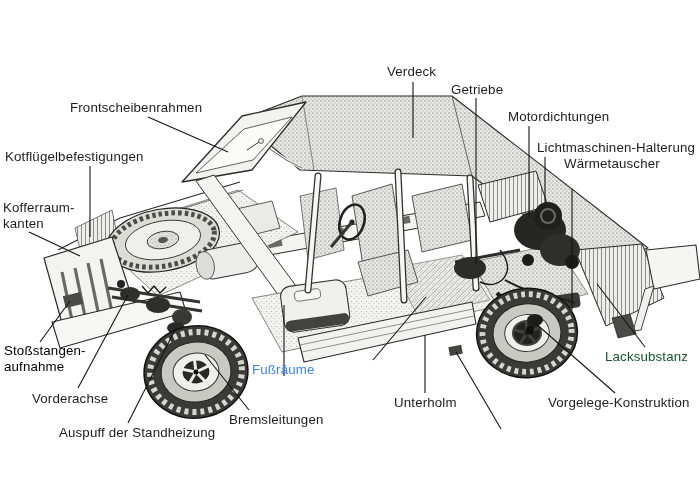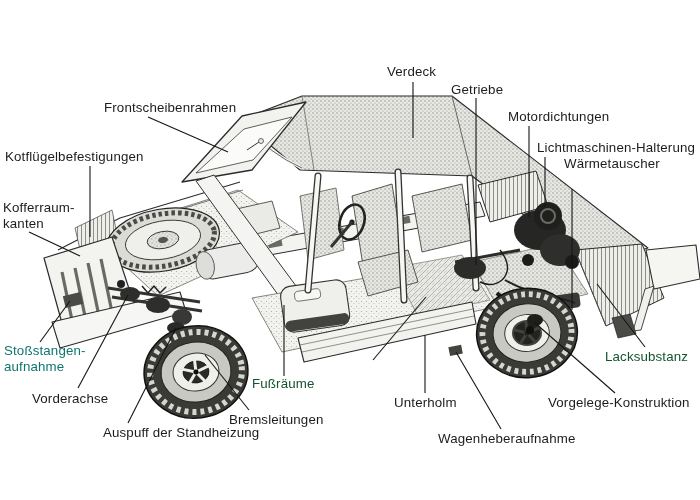--- a/index.html
+++ b/index.html
@@ -241,7 +241,7 @@
       </g>
   </svg>
 
-<div class="part-label" style="left: 104px; top: 100px; color: rgb(28, 28, 28);">
+<div class="part-label" style="left: 70px; top: 100px; color: rgb(28, 28, 28);">
       <div>Frontscheibenrahmen</div>
     </div>
     <div class="part-label" style="left: 5px; top: 149px; color: rgb(28, 28, 28);">

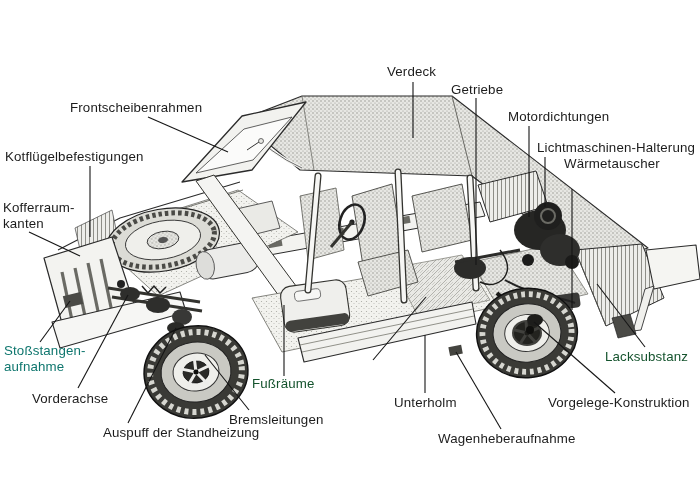--- a/index.html
+++ b/index.html
@@ -266,7 +266,7 @@
     <div class="part-label" style="left: 558px; top: 156px; color: rgb(28, 28, 28); padding-left: 6px;">
       <div>Wärmetauscher</div>
     </div>
-    <div class="part-label" style="left: 4px; top: 343px; color: #0f766e;">
+    <div class="part-label" style="left: 4px; top: 343px; color: #000000;">
       <div>Stoßstangen-</div>
       <div>aufnahme</div>
     </div>

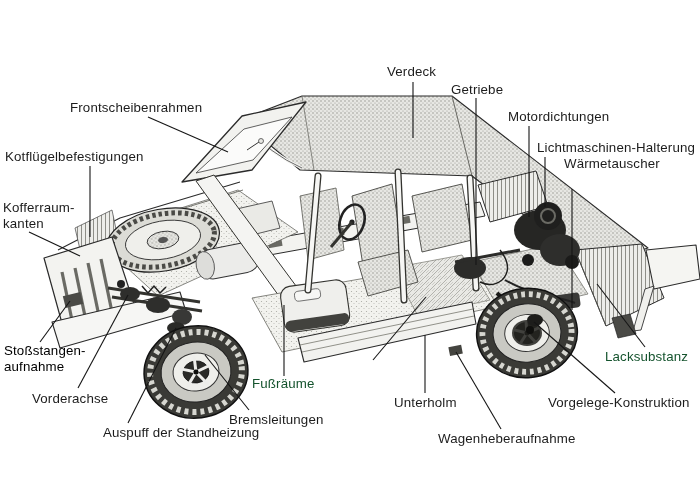--- a/index.html
+++ b/index.html
@@ -279,7 +279,7 @@
     <div class="part-label" style="left: 221px; top: 412px; color: rgb(28, 28, 28); margin-left: 8px;">
       <div>Bremsleitungen</div>
     </div>
-    <div class="part-label" style="left: 252px; top: 376px; color: #14532d;">
+    <div class="part-label" style="left: 252px; top: 362px; color: #3b82f6;">
       <div>Fußräume</div>
     </div>
     <div class="part-label" style="left: 394px; top: 395px; color: rgb(28, 28, 28);">

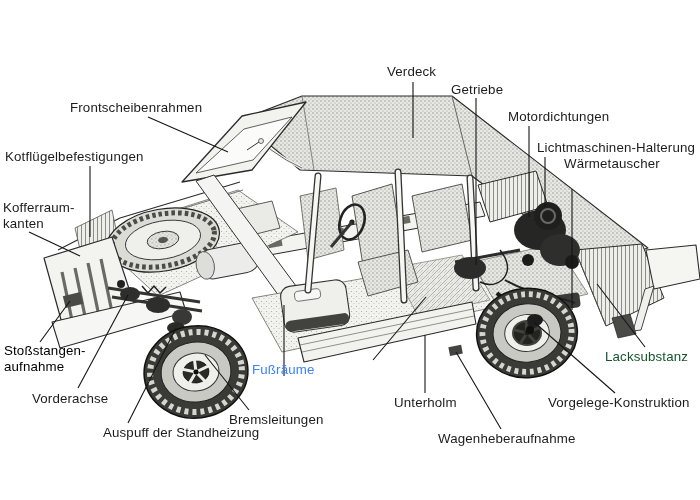--- a/index.html
+++ b/index.html
@@ -273,7 +273,7 @@
     <div class="part-label" style="left: 32px; top: 391px; color: rgb(28, 28, 28);">
       <div>Vorderachse</div>
     </div>
-    <div class="part-label" style="left: 59px; top: 425px; color: rgb(28, 28, 28); margin-left: 44px;">
+    <div class="part-label" style="left: 59px; top: 425px; color: rgb(28, 28, 28);">
       <div>Auspuff der Standheizung</div>
     </div>
     <div class="part-label" style="left: 221px; top: 412px; color: rgb(28, 28, 28); margin-left: 8px;">

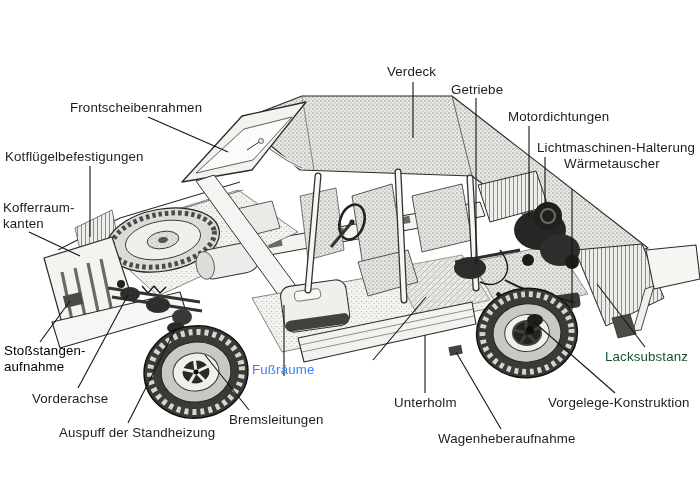--- a/index.html
+++ b/index.html
@@ -285,9 +285,6 @@
     <div class="part-label" style="left: 394px; top: 395px; color: rgb(28, 28, 28);">
       <div>Unterholm</div>
     </div>
-    <div class="part-label" style="left: 438px; top: 431px; color: rgb(28, 28, 28);">
-      <div>Wagenheberaufnahme</div>
-    </div>
     <div class="part-label" style="left: 548px; top: 395px; color: rgb(28, 28, 28);">
       <div>Vorgelege-Konstruktion</div>
     </div>

